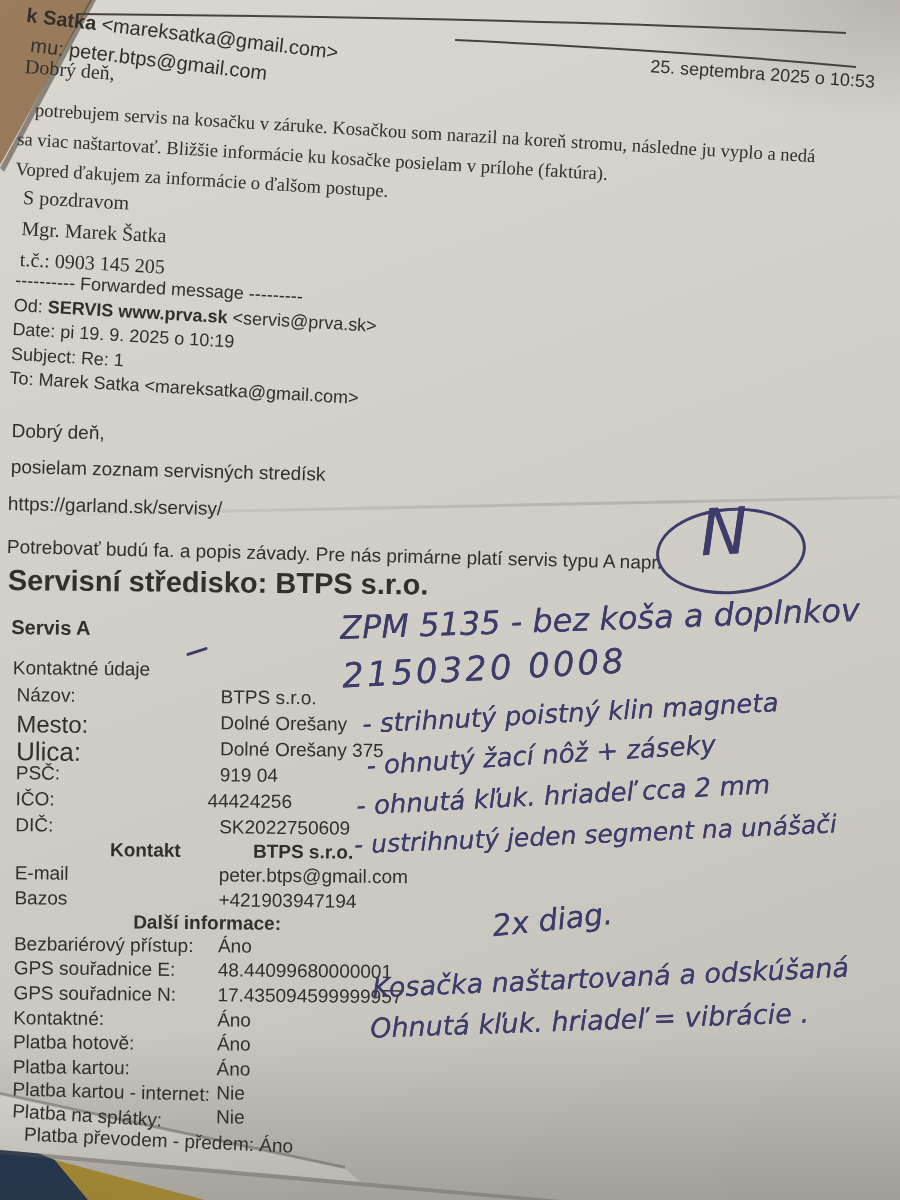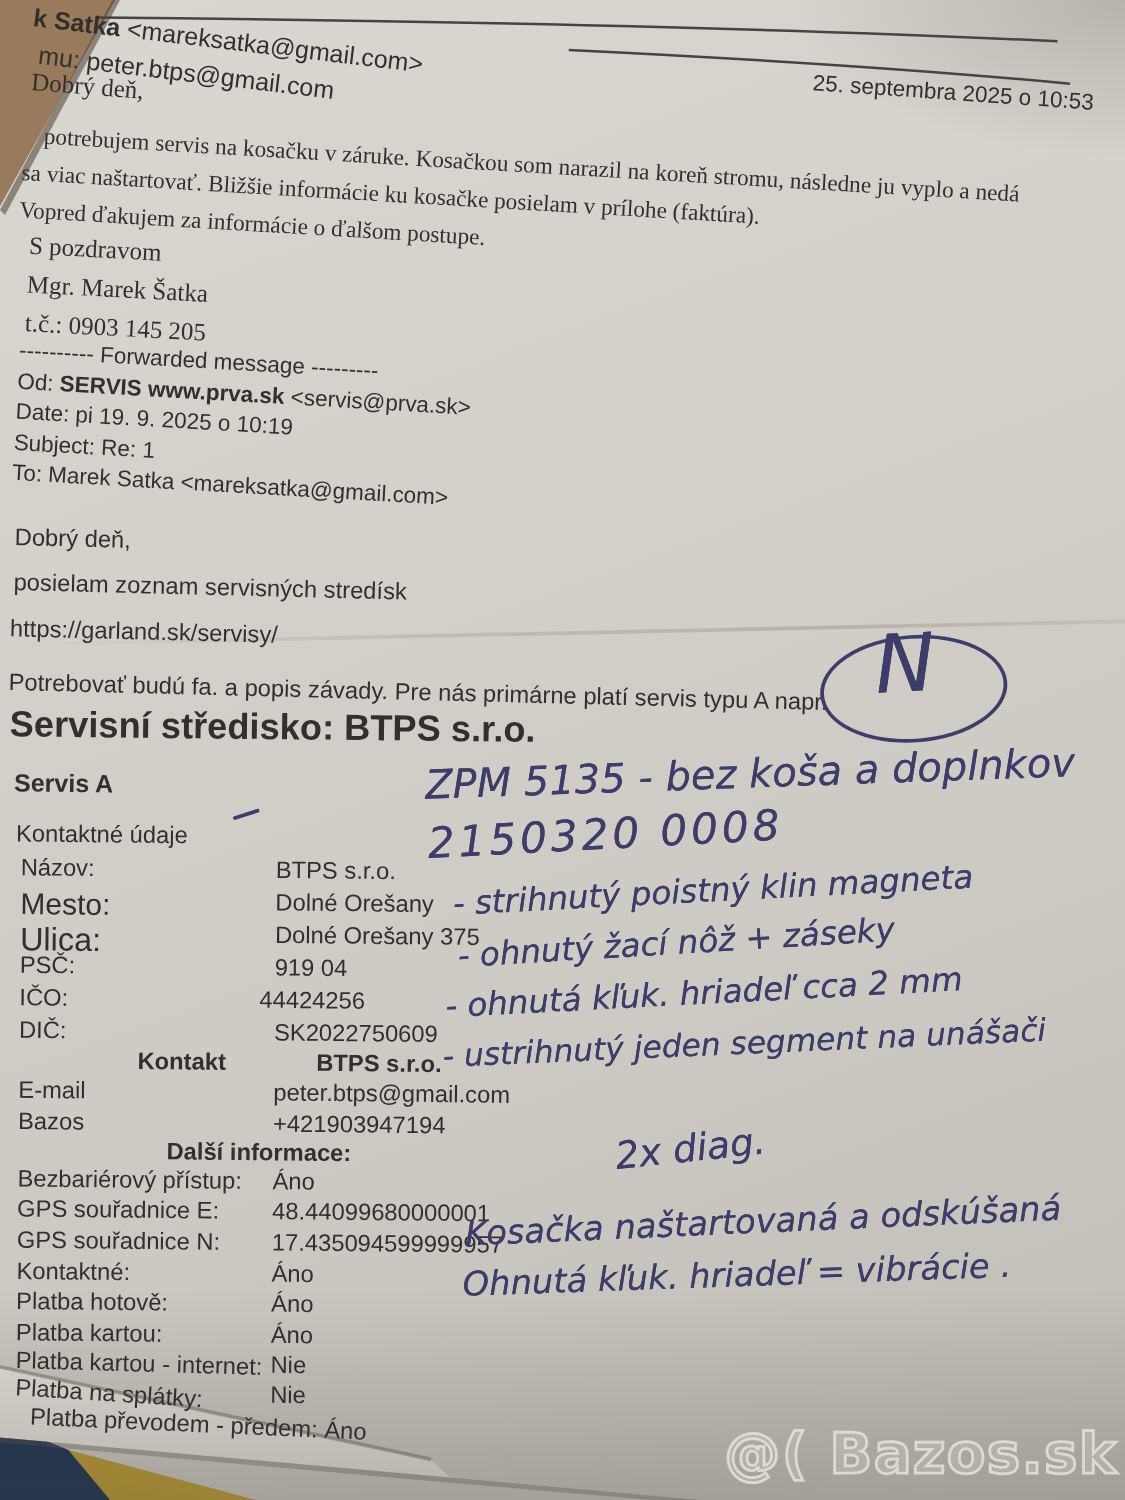--- a/index.html
+++ b/index.html
@@ -157,7 +157,6 @@
   <div class="hw" style="left:372px;top:962px;font-size:27px;transform:rotate(-2.5deg);">Kosačka naštartovaná a odskúšaná</div>
   <div class="hw" style="left:370px;top:1005px;font-size:27px;transform:rotate(-2deg);">Ohnutá kľuk. hriadeľ = vibrácie .</div>
 
-  <div class="watermark">@( Bazos.sk</div>
 
 </div>
 

